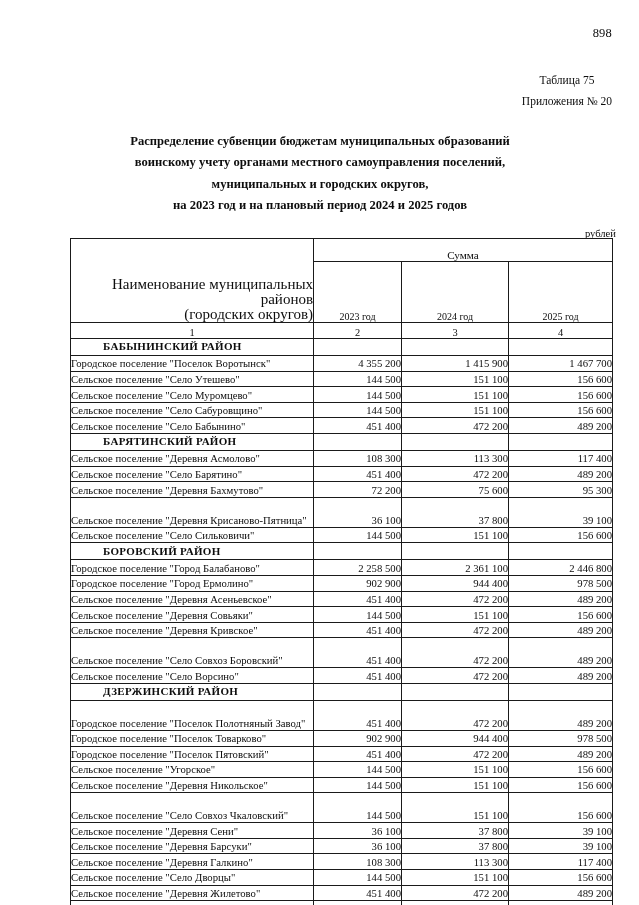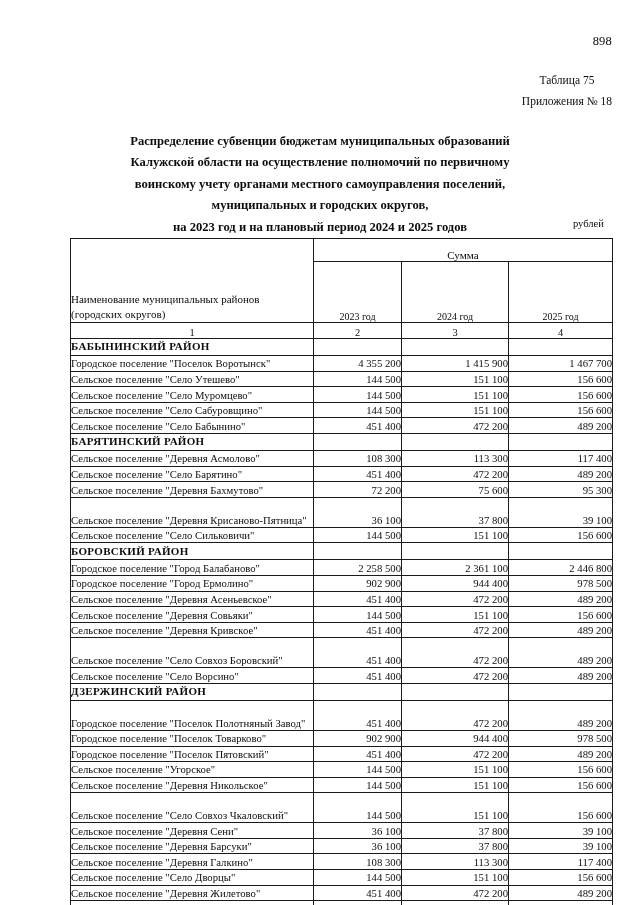--- a/index.html
+++ b/index.html
@@ -30,7 +30,6 @@
     right: 27px;
     font-size: 12.5px;
     letter-spacing: .2px;
-    margin-top: 8px;
   }
 
   

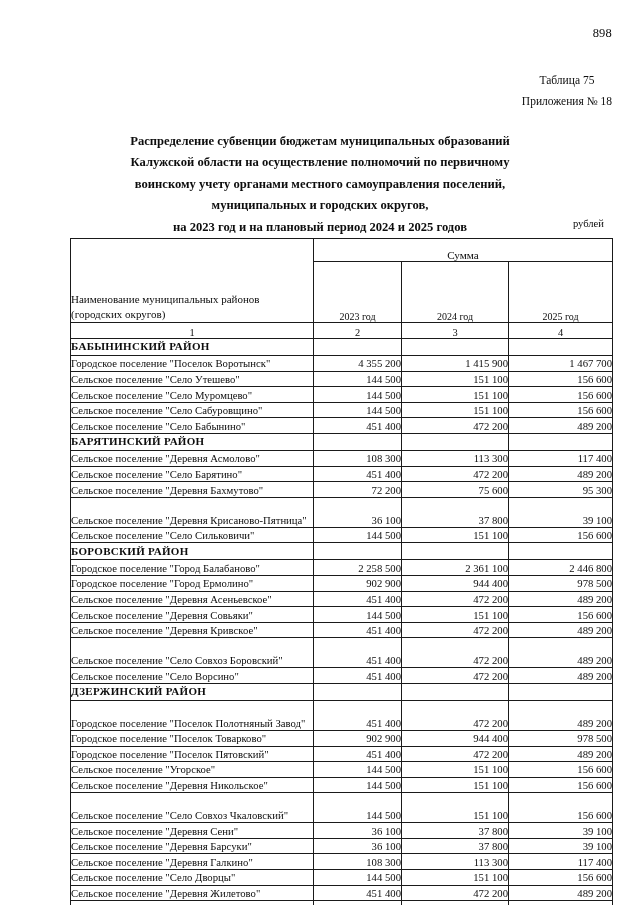--- a/index.html
+++ b/index.html
@@ -147,7 +147,7 @@
 
   <div class="caption-block">
     <div>Таблица 75</div>
-    <div>Приложения № 18</div>
+    <div>Приложения № 20</div>
   </div>
 
   <div class="doc-title">

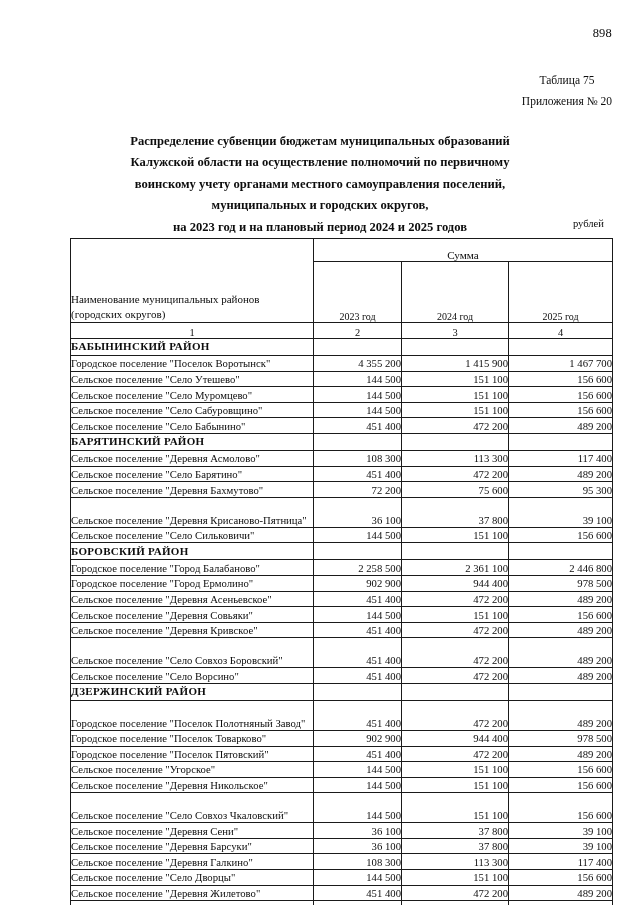--- a/index.html
+++ b/index.html
@@ -152,7 +152,6 @@
 
   <div class="doc-title">
     <span class="ln">Распределение субвенции бюджетам муниципальных образований</span>
-    <span class="ln">Калужской области на осуществление полномочий по первичному</span>
     <span class="ln">воинскому учету органами местного самоуправления поселений,</span>
     <span class="ln">муниципальных и городских округов,</span>
     <span class="ln">на 2023 год и на плановый период 2024 и 2025 годов</span>

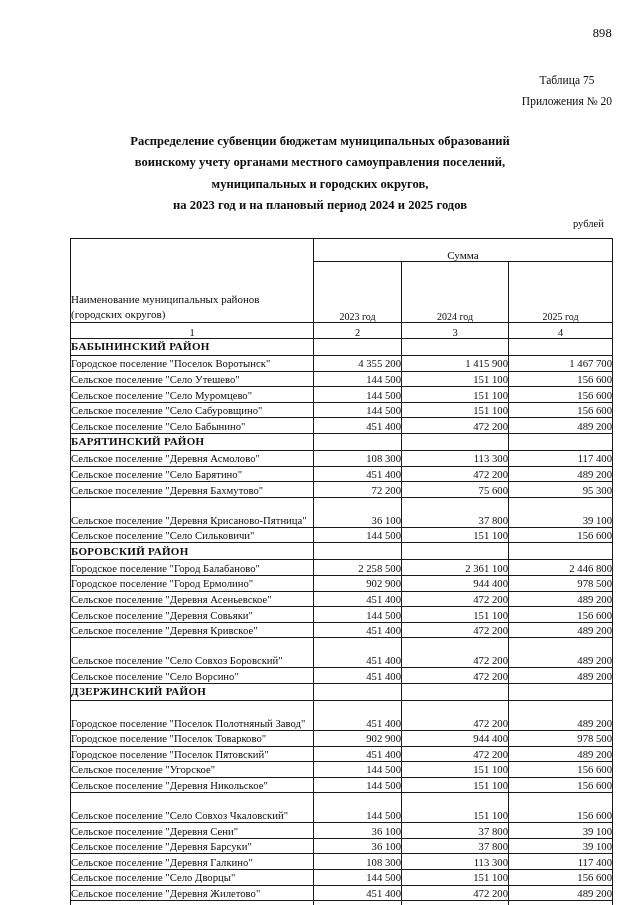--- a/index.html
+++ b/index.html
@@ -58,11 +58,12 @@
   
   .units {
     position: absolute;
-    top: 218px;
+    top: 228px;
     left: 0;
     width: 604px;
     text-align: right;
     font-size: 10.6px;
+    padding-left: 12px;
   }
 
   

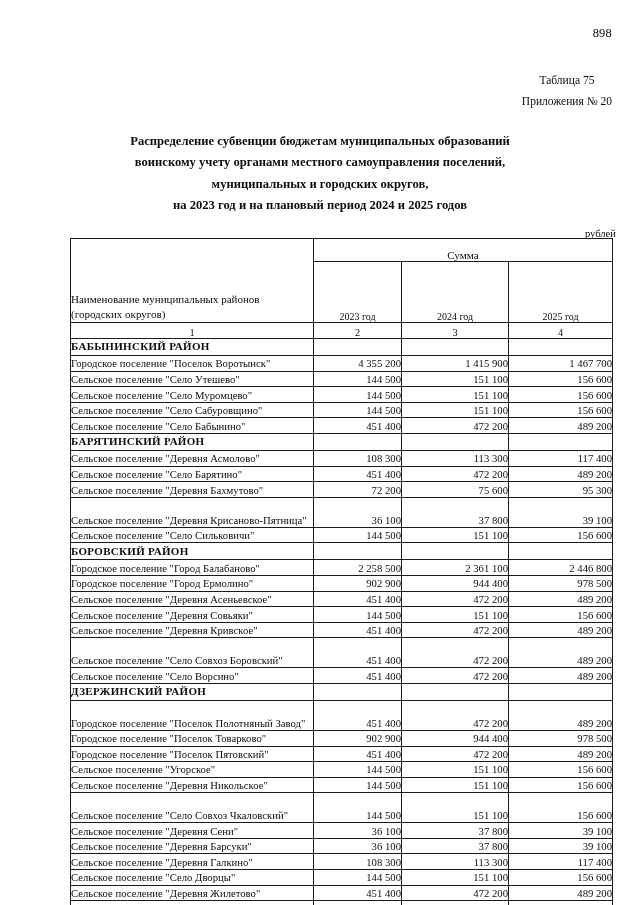--- a/index.html
+++ b/index.html
@@ -97,10 +97,10 @@
     font-size: 11.2px;
   }
   .hdr-name {
-    text-align: left;
+    text-align: right;
     vertical-align: middle;
     padding: 0 6px;
-    font-size: 11px;
+    font-size: 15px;
     line-height: 15px;
     height: 82px;
   }

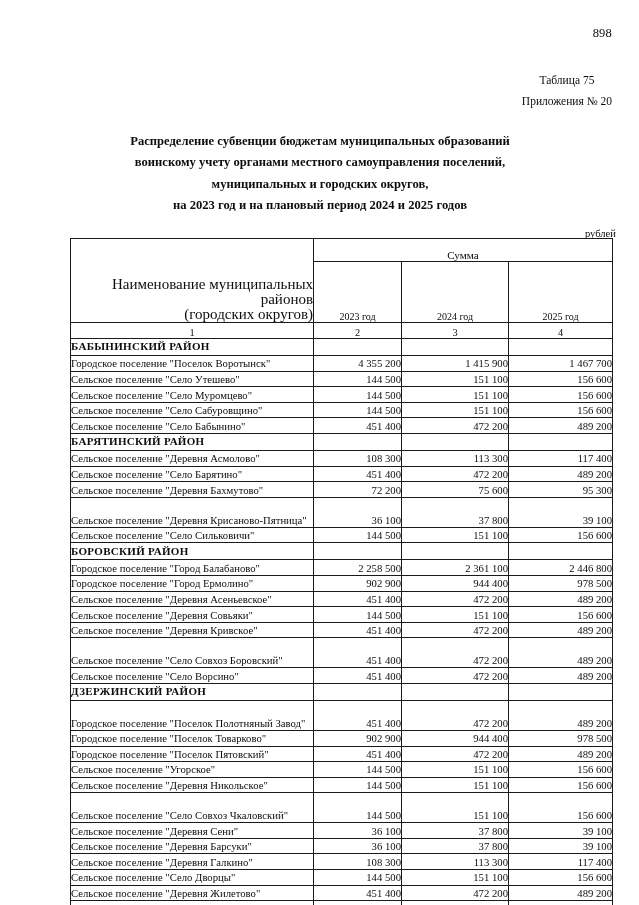--- a/index.html
+++ b/index.html
@@ -137,6 +137,7 @@
     letter-spacing: .3px;
     height: 16px;
     vertical-align: middle;
+    padding-left: 32px;
   }
 </style>
 </head>

